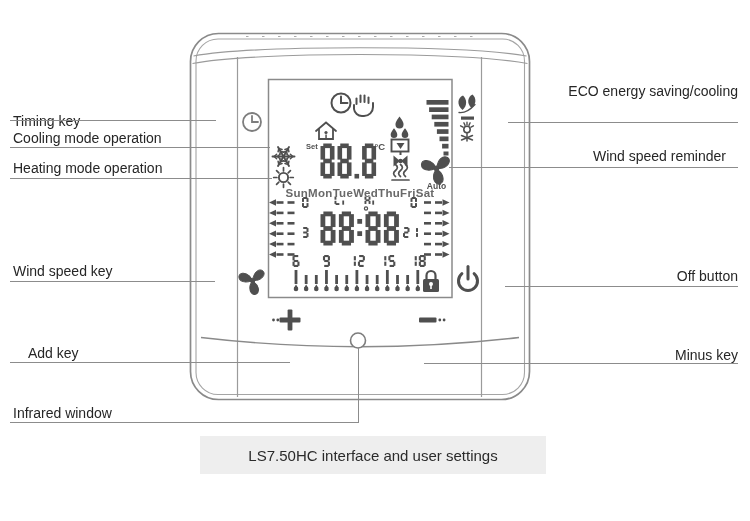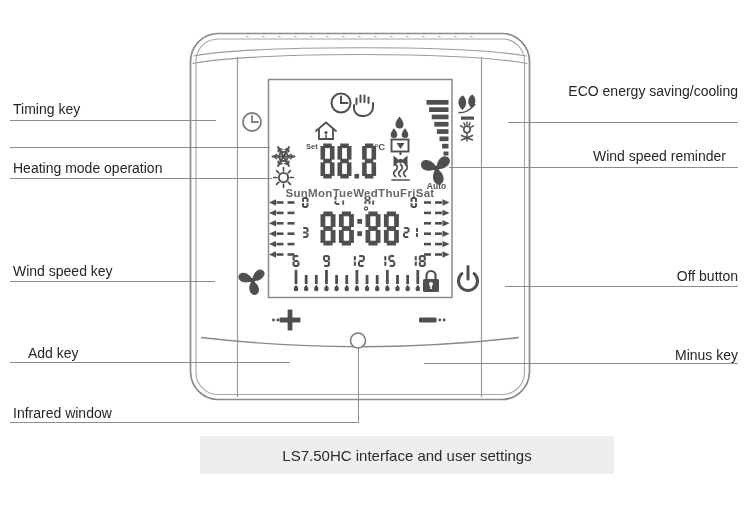--- a/index.html
+++ b/index.html
@@ -419,7 +419,7 @@
     <text x="436.5" y="189" font-size="8.5" font-weight="bold" fill="#4f4f4f" text-anchor="middle">Auto</text>
   </svg>
 
-  <div class="lbl" style="left:13px;top:100px">Timing key</div>
+  <div class="lbl" style="left:13px;top:112px">Timing key</div>
   <div class="cl" style="left:10px;top:120px;width:206px"></div>
 
   <div class="cl" style="left:10px;top:147px;width:260px"></div>

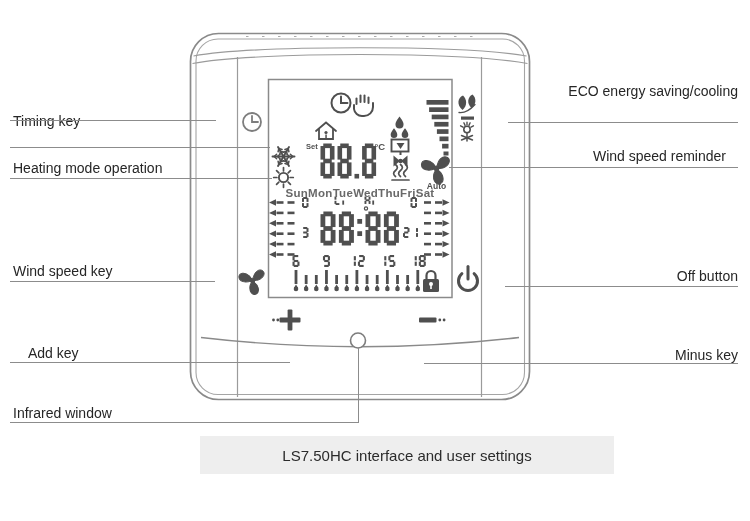--- a/index.html
+++ b/index.html
@@ -422,6 +422,7 @@
   <div class="lbl" style="left:13px;top:112px">Timing key</div>
   <div class="cl" style="left:10px;top:120px;width:206px"></div>
 
+  <div class="lbl" style="left:13px;top:129px">Cooling mode operation</div>
   <div class="cl" style="left:10px;top:147px;width:260px"></div>
 
   <div class="lbl" style="left:13px;top:159px">Heating mode operation</div>

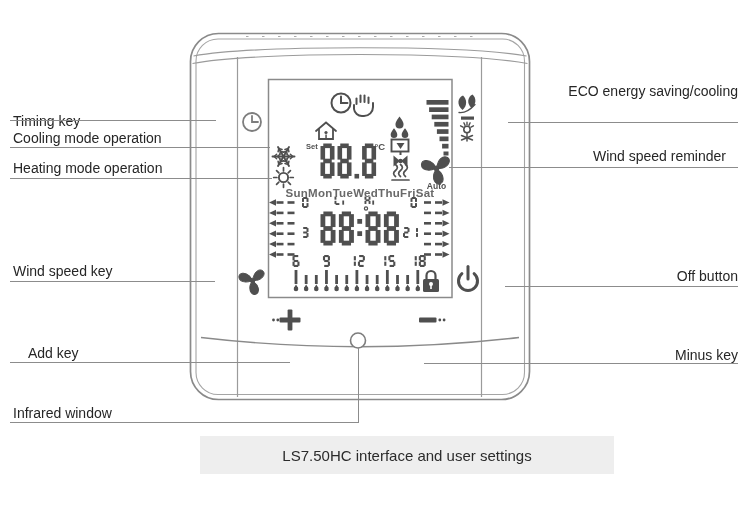--- a/index.html
+++ b/index.html
@@ -10,7 +10,7 @@
   .lbl.right{text-align:center;}
   .cl{position:absolute;height:1px;background:#8c8c8c;}
   .clv{position:absolute;width:1px;background:#8c8c8c;}
-  .caption{position:absolute;left:200px;top:436px;width:414px;height:38px;background:#eeeeee;
+  .caption{position:absolute;left:200px;top:436px;width:346px;height:38px;background:#eeeeee;
            display:flex;align-items:center;justify-content:center;font-size:15px;color:#2b2b2b;}
 </style>
 </head>

